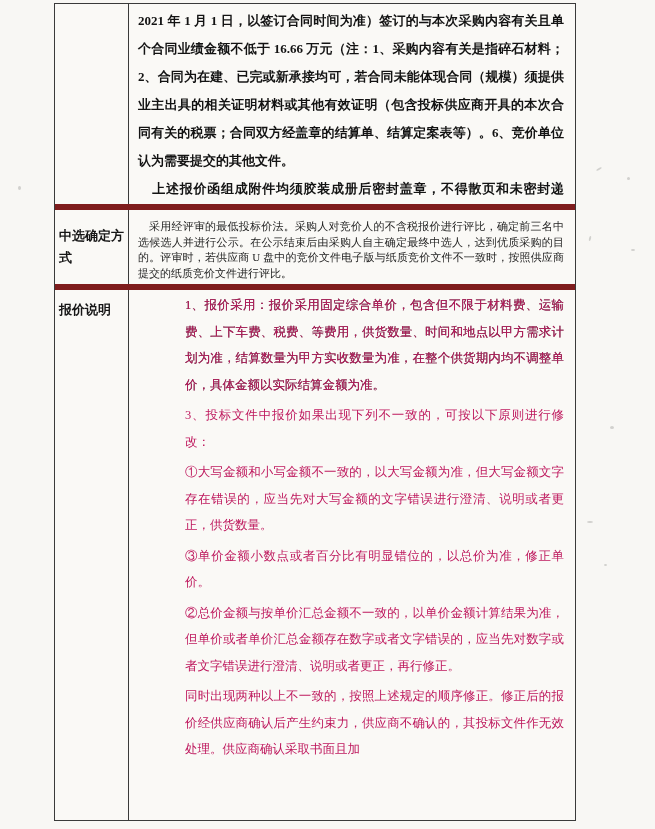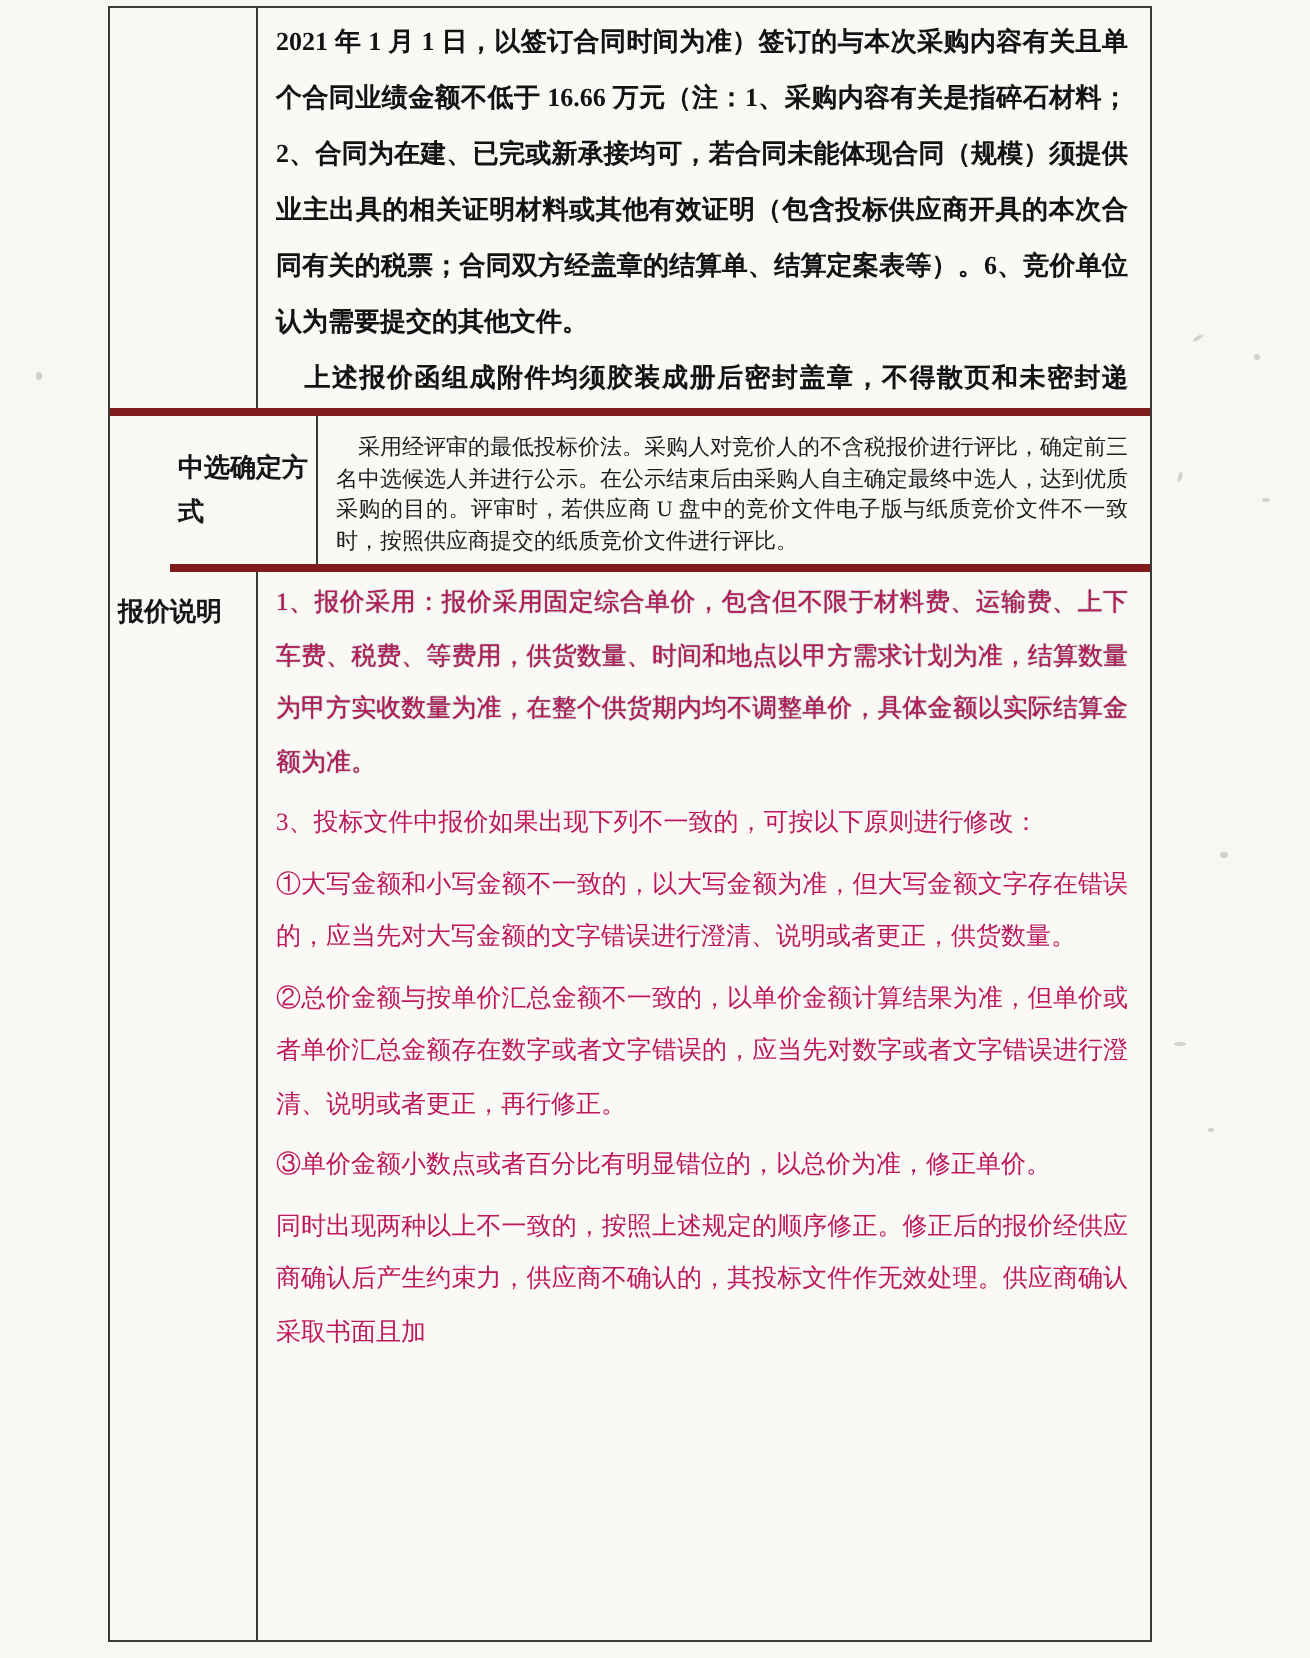--- a/index.html
+++ b/index.html
@@ -33,7 +33,7 @@
   }
   .t-row {
     display: flex;
-    border-bottom: 4px solid #7f1d1d;
+    border-bottom: 6px solid #7f1d1d;
     overflow: hidden;
   }
   .t-row:last-child { border-bottom: none; }

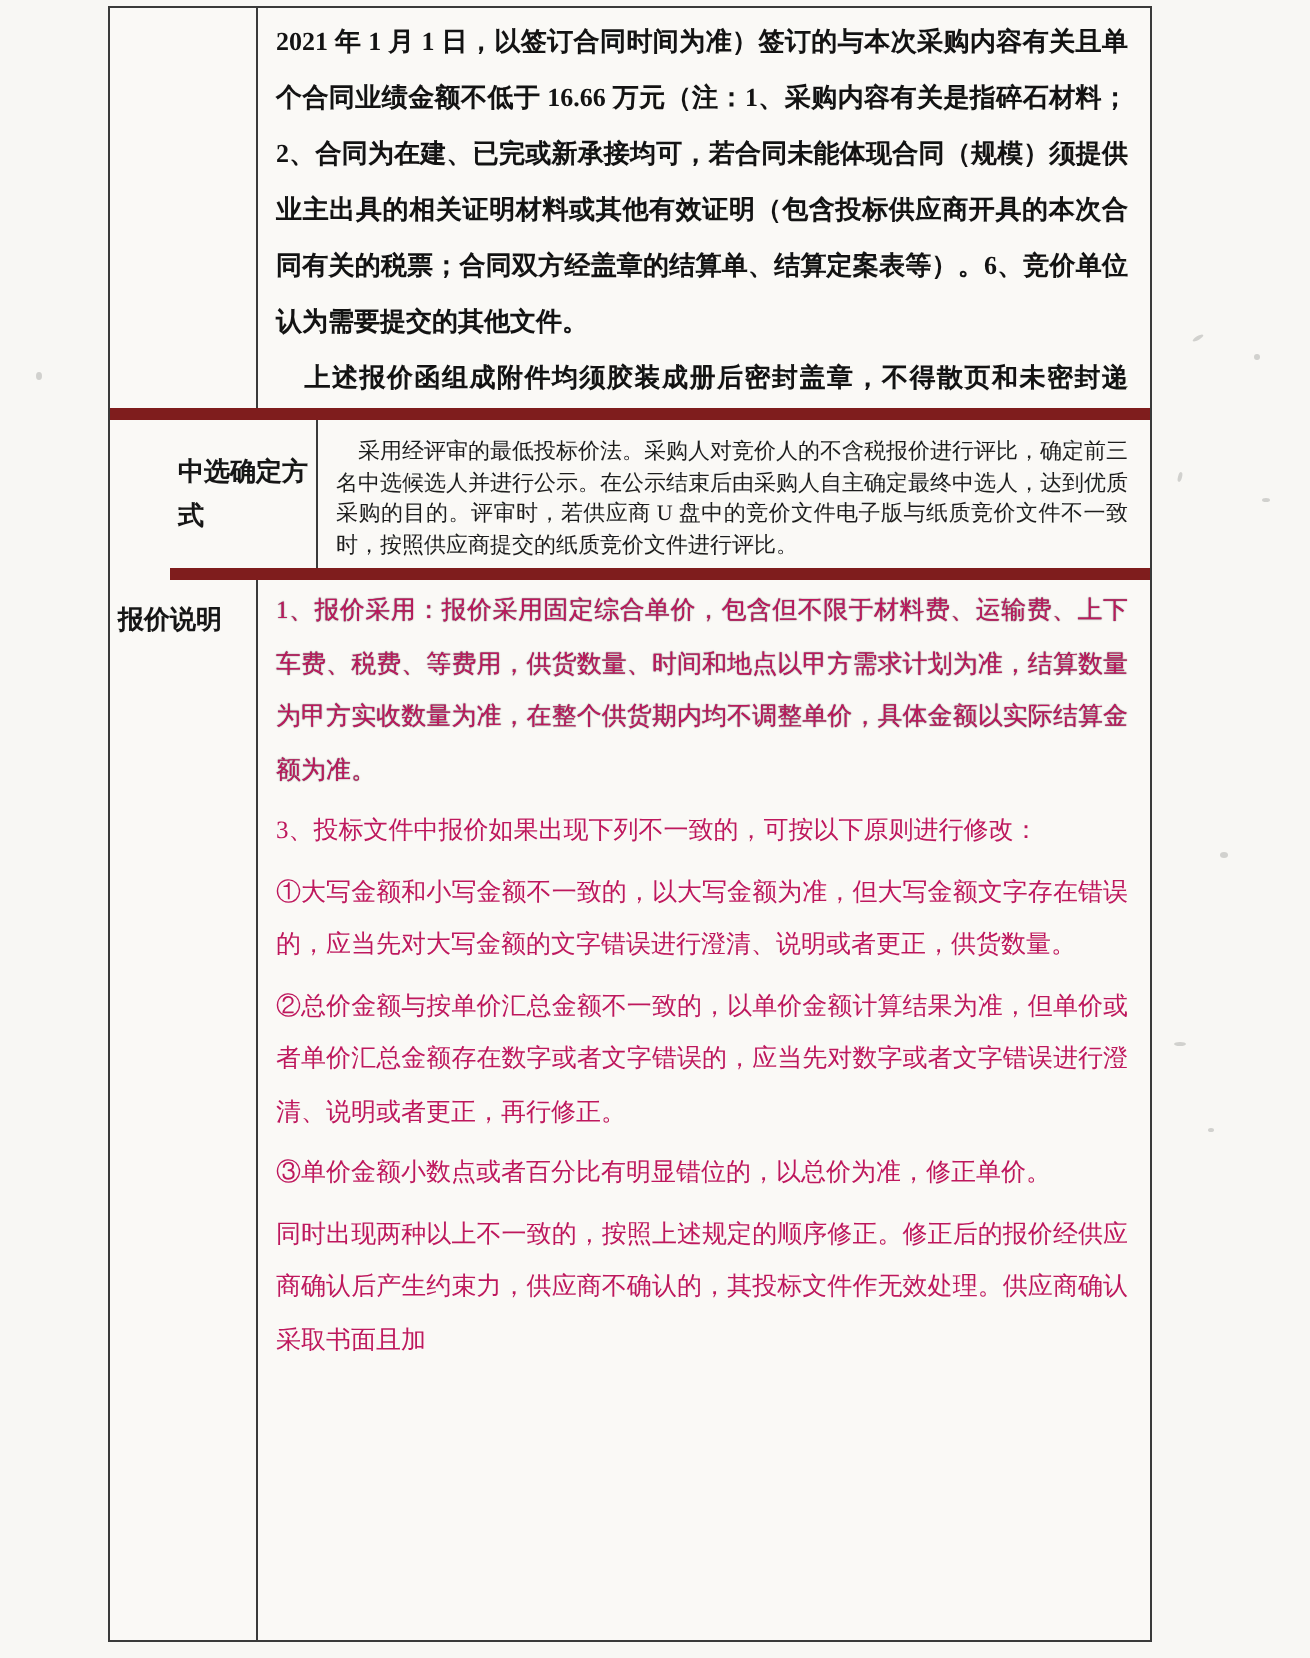--- a/index.html
+++ b/index.html
@@ -38,7 +38,7 @@
   }
   .t-row:last-child { border-bottom: none; }
   .row-1 { height: 200px; }
-  .row-2 { height: 74px; margin-left: 30px; }
+  .row-2 { height: 74px; }
   .row-3 { flex: 1; }
   .label-cell {
     width: 74px;

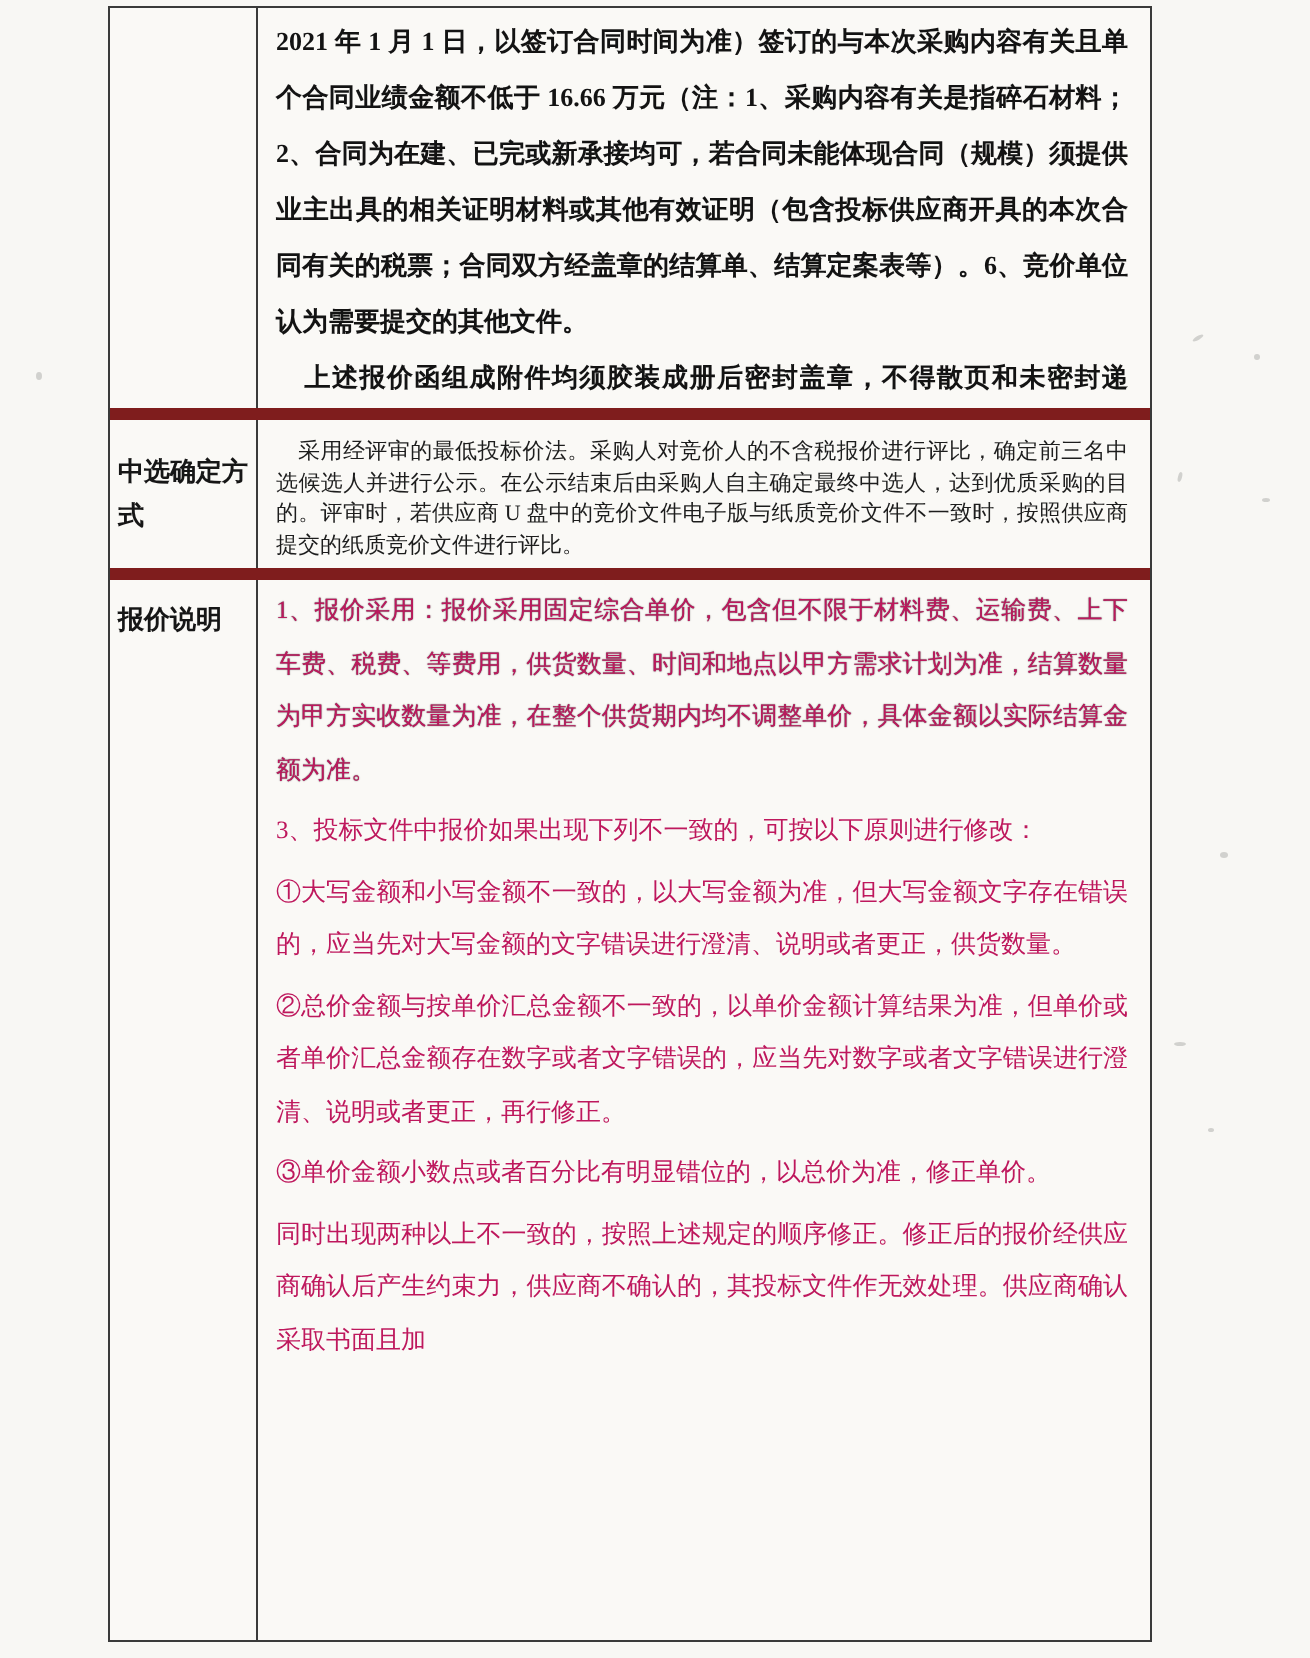--- a/index.html
+++ b/index.html
@@ -36,7 +36,7 @@
     border-bottom: 6px solid #7f1d1d;
     overflow: hidden;
   }
-  .t-row:last-child { border-bottom: none; }
+  .t-row:last-child { border-bottom: none; gap: 47px; }
   .row-1 { height: 200px; }
   .row-2 { height: 74px; }
   .row-3 { flex: 1; }

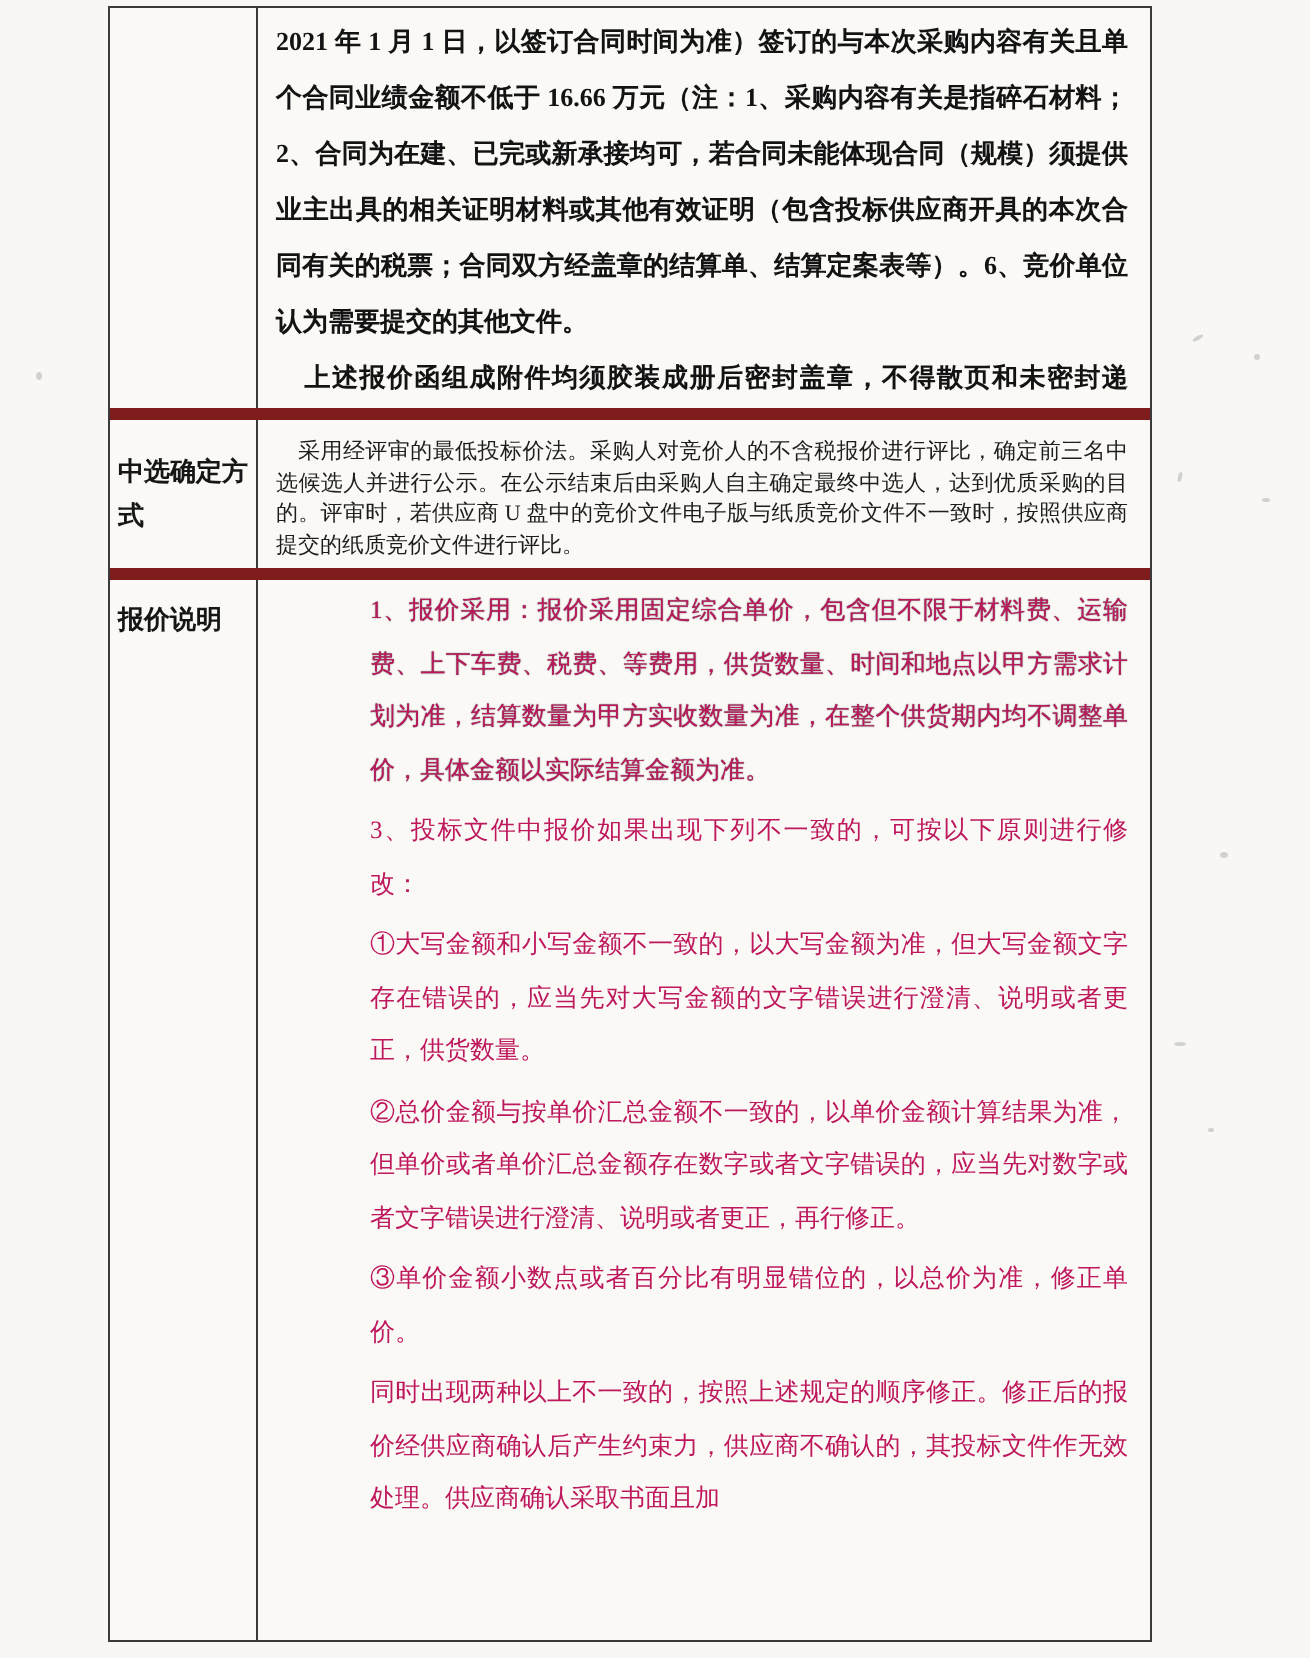--- a/index.html
+++ b/index.html
@@ -143,8 +143,8 @@
         <p class="heavy">1、报价采用：报价采用固定综合单价，包含但不限于材料费、运输费、上下车费、税费、等费用，供货数量、时间和地点以甲方需求计划为准，结算数量为甲方实收数量为准，在整个供货期内均不调整单价，具体金额以实际结算金额为准。</p>
         <p>3、投标文件中报价如果出现下列不一致的，可按以下原则进行修改：</p>
         <p>①大写金额和小写金额不一致的，以大写金额为准，但大写金额文字存在错误的，应当先对大写金额的文字错误进行澄清、说明或者更正，供货数量。</p>
+        <p>③单价金额小数点或者百分比有明显错位的，以总价为准，修正单价。</p>
         <p>②总价金额与按单价汇总金额不一致的，以单价金额计算结果为准，但单价或者单价汇总金额存在数字或者文字错误的，应当先对数字或者文字错误进行澄清、说明或者更正，再行修正。</p>
-        <p>③单价金额小数点或者百分比有明显错位的，以总价为准，修正单价。</p>
         <p>同时出现两种以上不一致的，按照上述规定的顺序修正。修正后的报价经供应商确认后产生约束力，供应商不确认的，其投标文件作无效处理。供应商确认采取书面且加</p>
       </div>
     </div>

